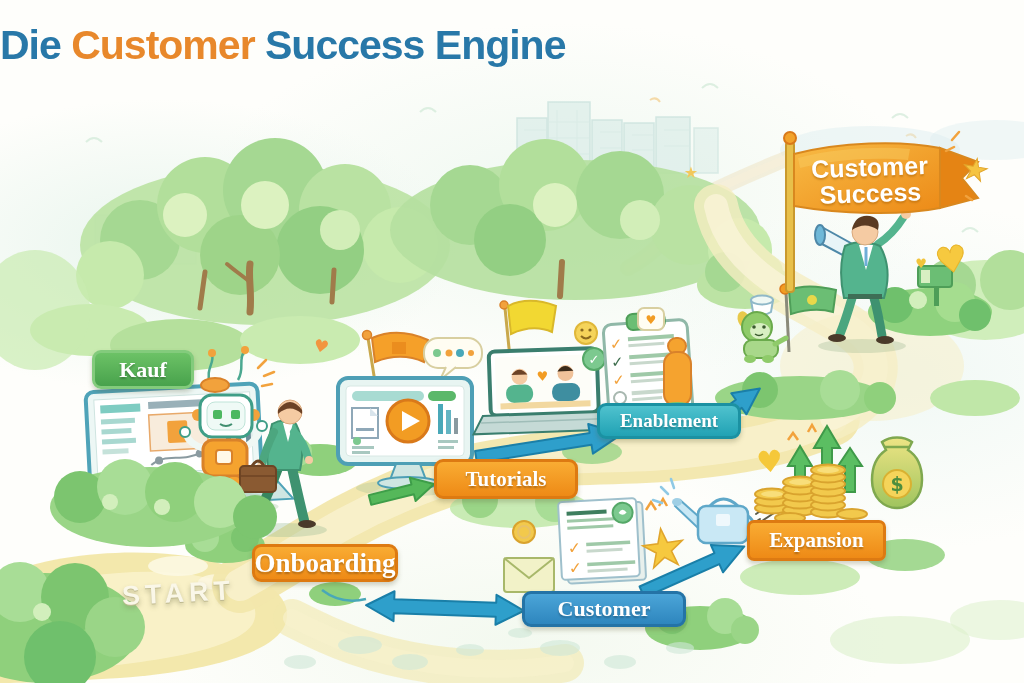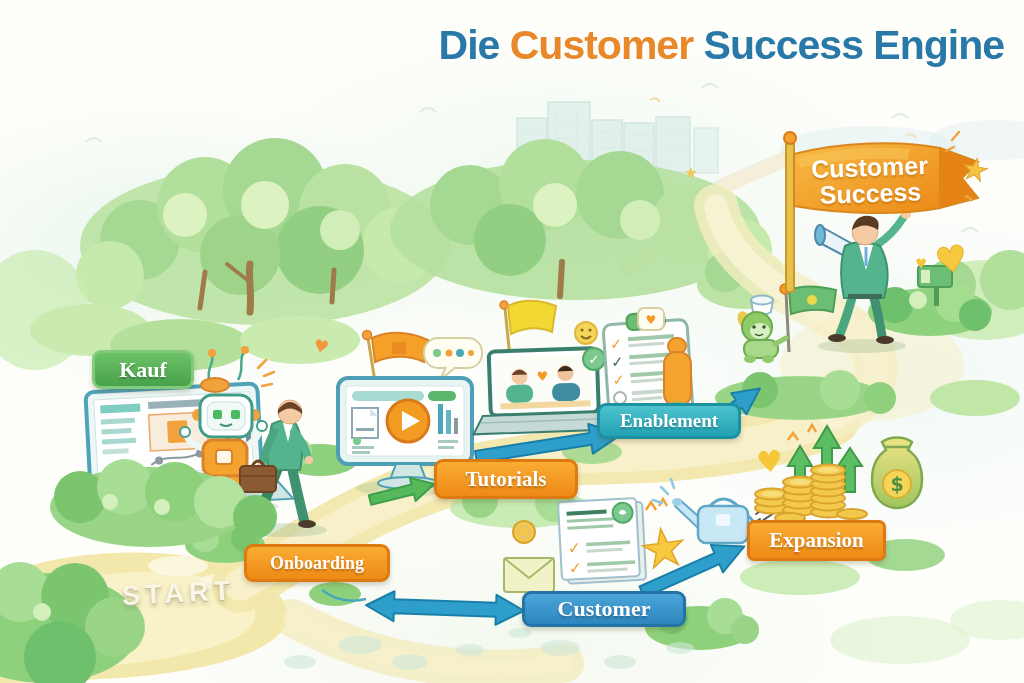--- a/index.html
+++ b/index.html
@@ -15,7 +15,7 @@
   }
   .scene{position:absolute;left:0;top:0;}
   .title{
-    position:absolute;left:0;top:22px;width:1004px;text-align:right;
+    position:absolute;left:0;top:22px;width:1004px;text-align:left;
     font-size:41px;font-weight:bold;letter-spacing:-1px;
   }
   .title .blue{color:#2878a8;}

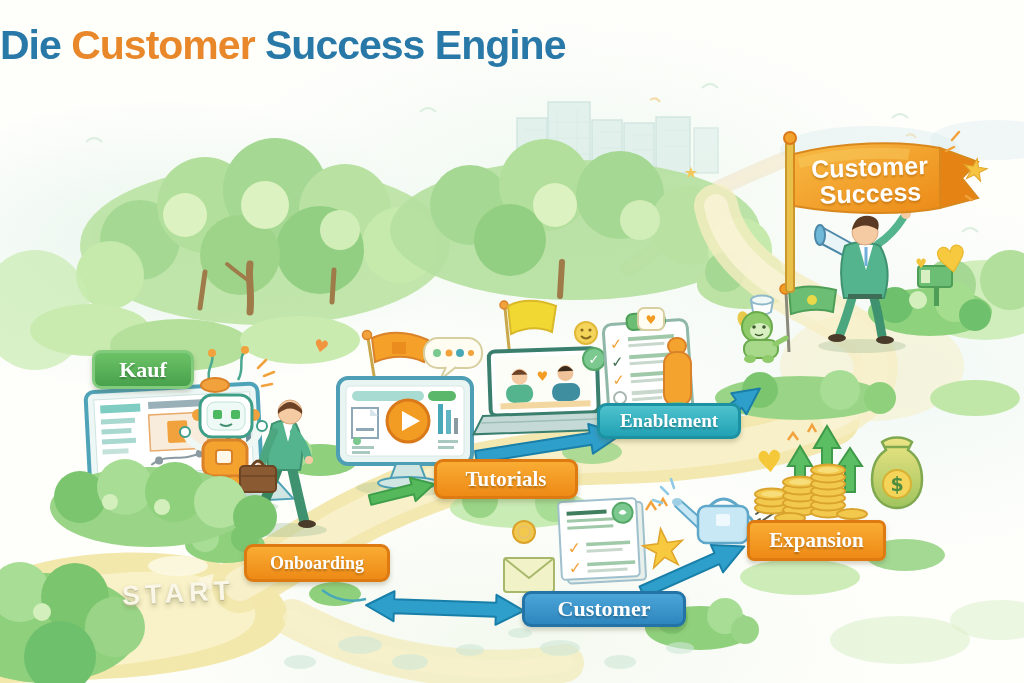--- a/index.html
+++ b/index.html
@@ -579,7 +579,7 @@
 
 <div class="badge green" style="left:92px;top:350px;width:96px;height:33px;font-size:22px;">Kauf</div>
 
-<div class="badge orange" style="left:244px;top:544px;width:140px;height:32px;font-size:18px;">Onboarding</div>
+<div class="badge orange" style="left:252px;top:544px;width:140px;height:32px;font-size:27px;">Onboarding</div>
 
 <div class="badge orange" style="left:434px;top:459px;width:138px;height:34px;font-size:21px;">Tutorials</div>
 

